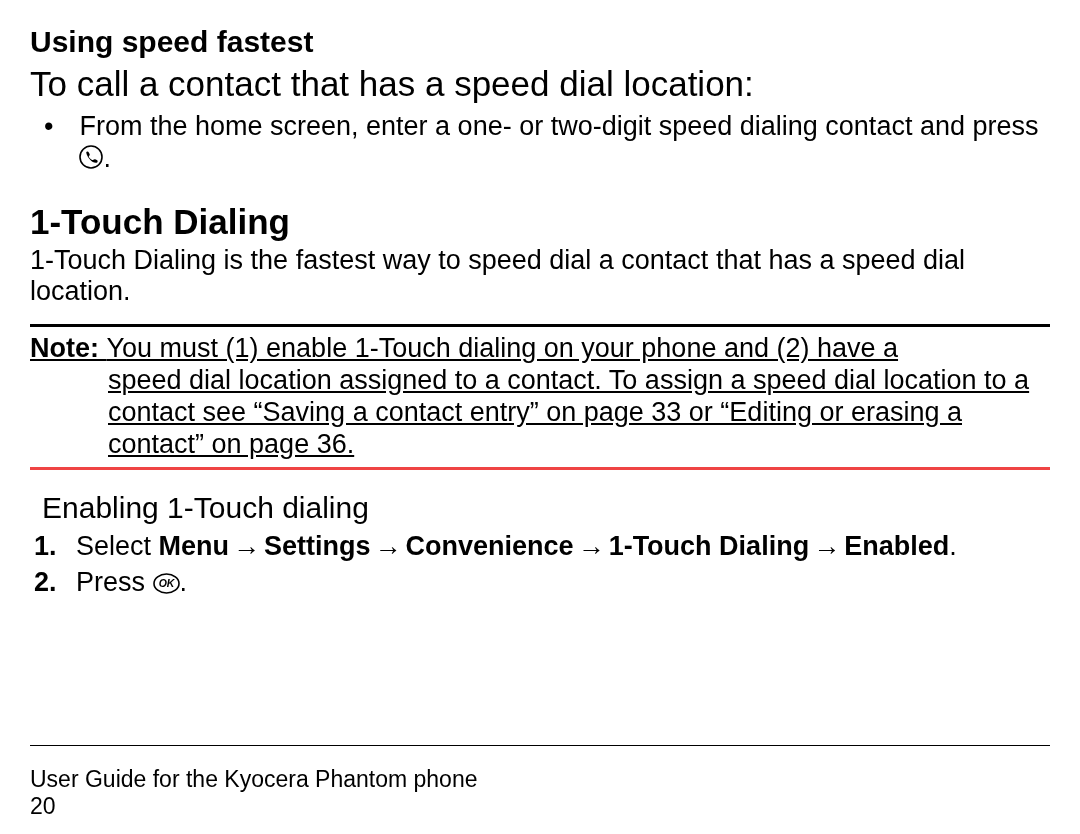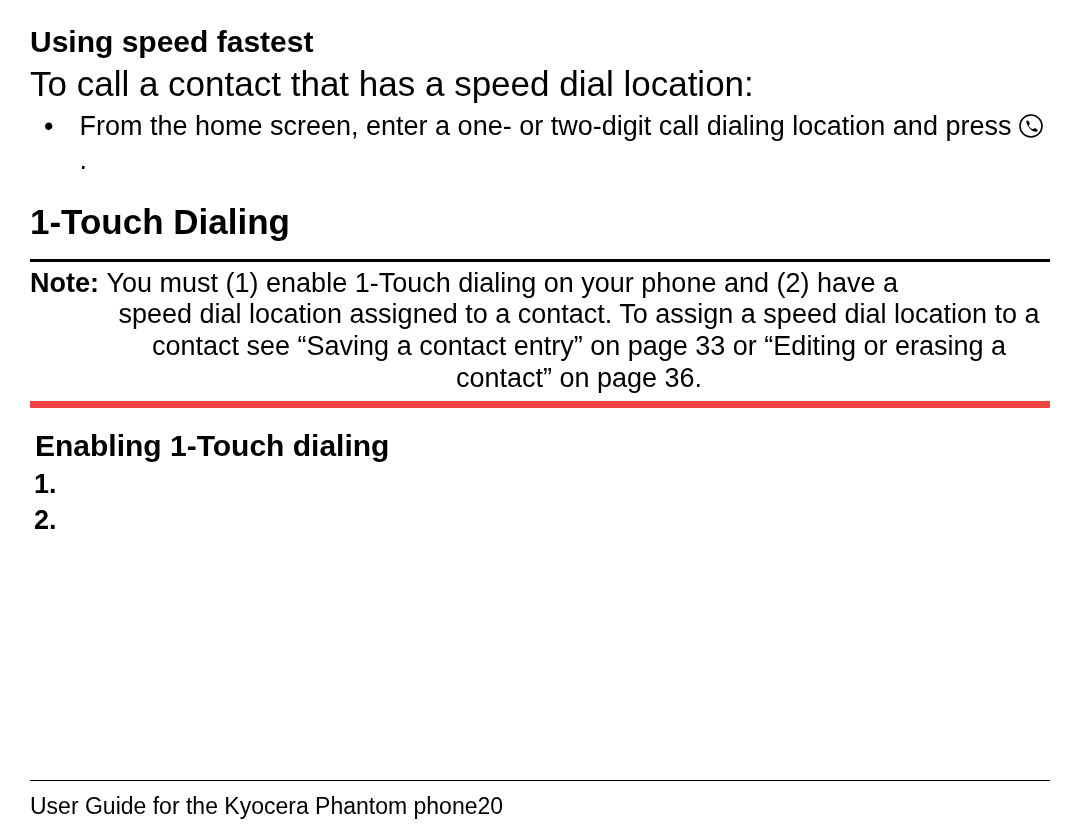--- a/index.html
+++ b/index.html
@@ -115,7 +115,7 @@
   <div class="bullet-row">
     <div class="bullet-mark">•</div>
     <div class="bullet-body">
-      <span>From the home screen, enter a one- or two-digit call dialing location and press </span>
+      <span>From the home screen, enter a one- or two-digit speed dialing contact and press </span>
       <span class="inline-icon">
         <svg width="24" height="24" viewBox="0 0 24 24">
             <circle cx="12" cy="12" r="11" fill="none" stroke="#000" stroke-width="1.6"></circle>

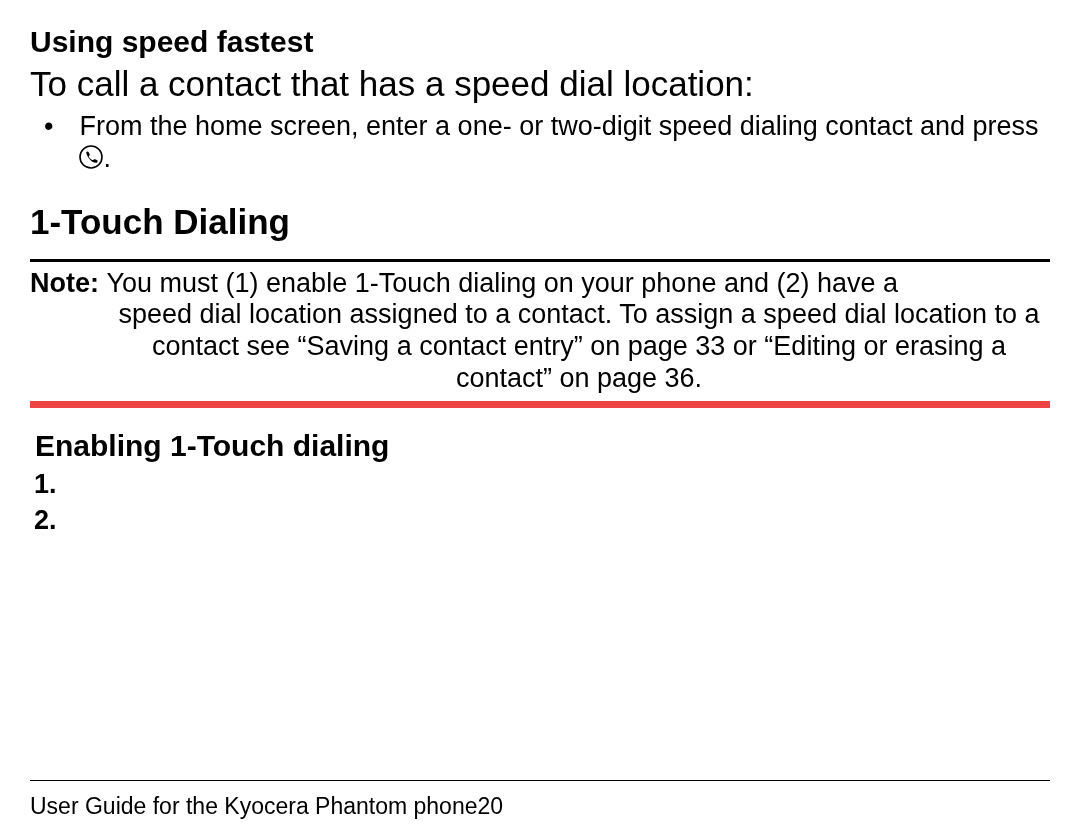--- a/index.html
+++ b/index.html
@@ -126,6 +126,7 @@
   </div>
 
   <div class="h2">1-Touch Dialing</div>
+  <div class="desc">1-Touch Dialing is the fastest way to speed dial a contact that has a speed dial location.</div>
 
   <div class="note-box">
     <span class="note-body">

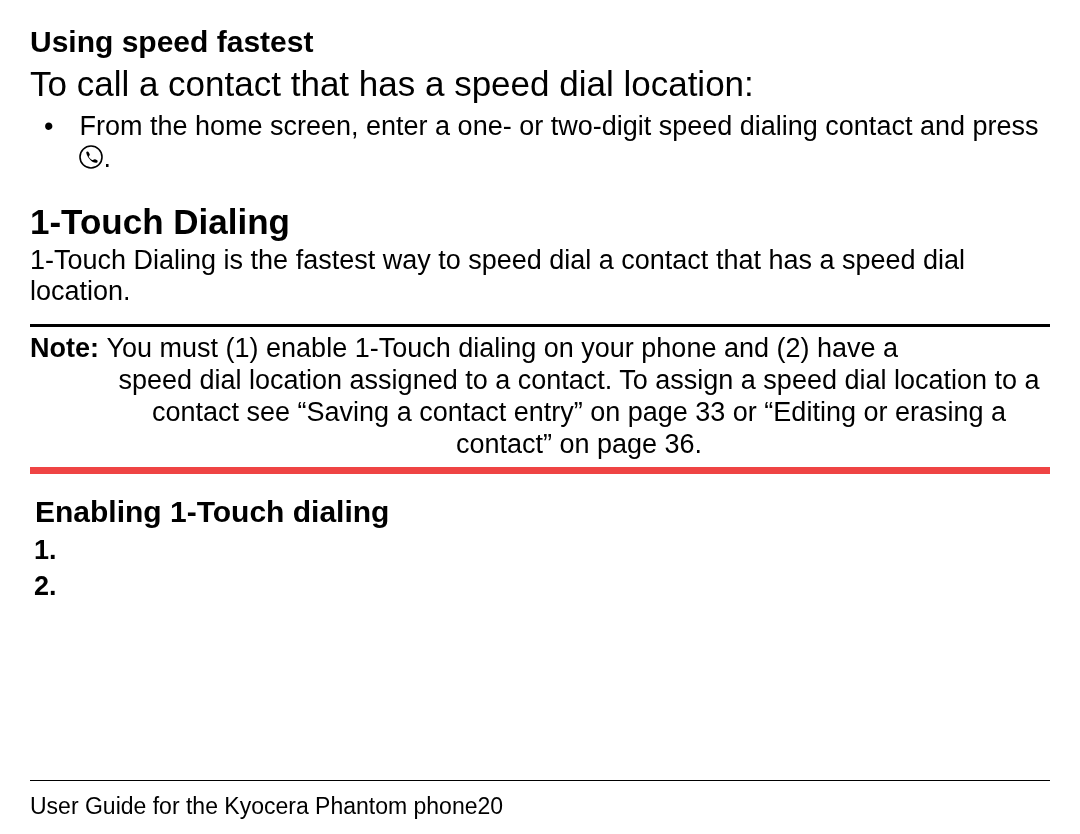--- a/index.html
+++ b/index.html
@@ -53,9 +53,10 @@
     }
     .note-box {
       border-top: 3px solid #000;
-      border-bottom: 7px solid #ef4444;
+      border-bottom: 3px solid #ef4444;
       margin: 16px 0 20px 0;
       padding: 6px 0 6px 0;
+      text-decoration: underline;
     }
     .note-body {
       font-size: 27px;

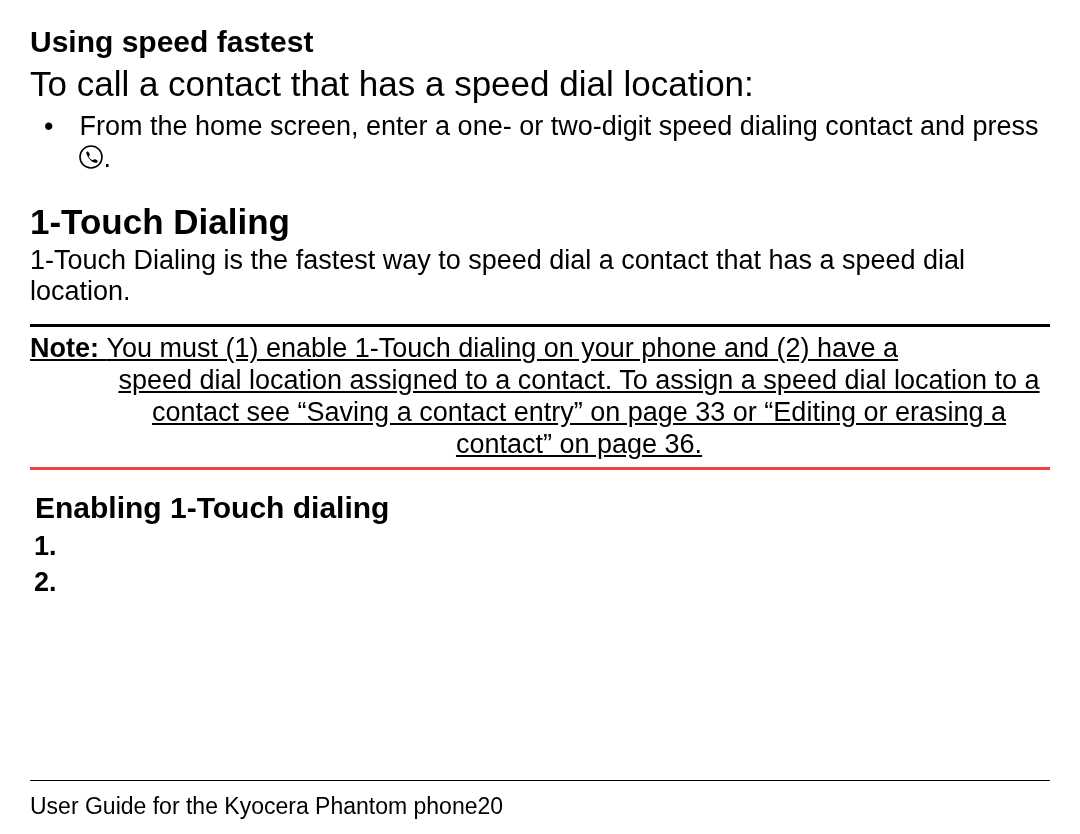--- a/index.html
+++ b/index.html
@@ -68,7 +68,6 @@
     .note-indent {
       padding-left: 78px;
       display: block;
-      text-align: center;
     }
     .h3b {
       font-size: 30px;

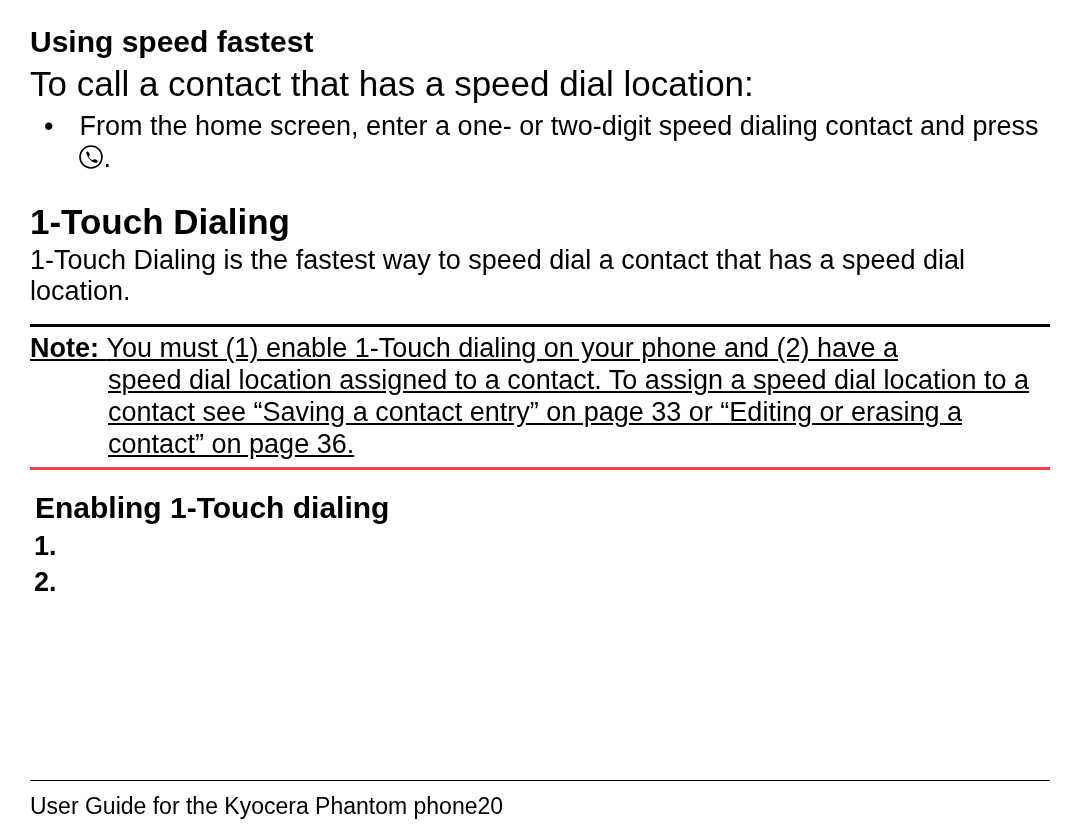--- a/index.html
+++ b/index.html
@@ -71,8 +71,8 @@
     }
     .h3b {
       font-size: 30px;
-      font-weight: bold;
-      margin: 16px 0 6px 5px;
+      font-weight: normal;
+      margin: 16px 0 6px 12px;
     }
     .ol-row {
       display: flex;

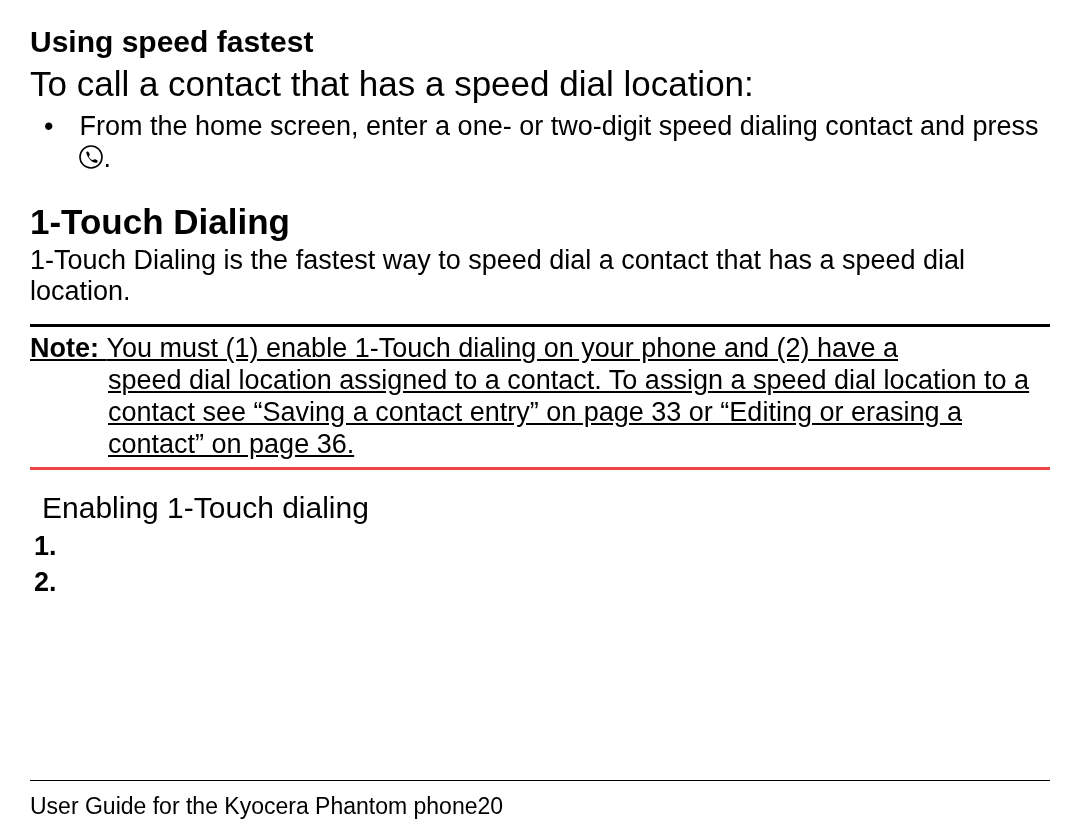--- a/index.html
+++ b/index.html
@@ -139,6 +139,10 @@
 
   <div class="ol-row">
     <div class="ol-num">1.</div>
+    <div class="ol-body">
+      <span>Select </span><span class="path">
+        <span>Menu</span><span class="arrow">→</span><span>Settings</span><span class="arrow">→</span><span>Convenience</span><span class="arrow">→</span><span>1-Touch Dialing</span><span class="arrow">→</span><span>Enabled</span></span><span>.</span>
+    </div>
   </div>
 
   <div class="ol-row">

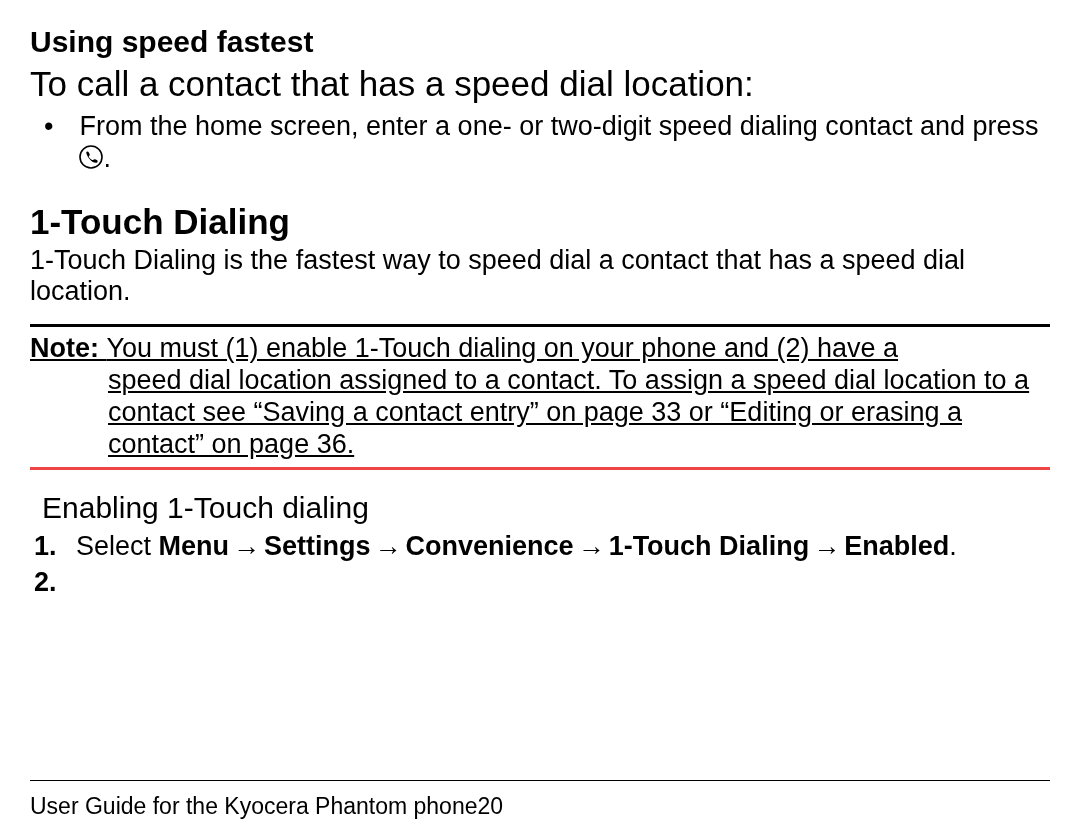--- a/index.html
+++ b/index.html
@@ -147,6 +147,15 @@
 
   <div class="ol-row">
     <div class="ol-num">2.</div>
+    <div class="ol-body">
+      <span>Press </span>
+      <span class="inline-icon">
+        <svg width="27" height="21" viewBox="0 0 27 21">
+            <ellipse cx="13.5" cy="10.5" rx="12.5" ry="9.5" fill="none" stroke="#000" stroke-width="1.6"></ellipse>
+            <text x="13.5" y="14.3" text-anchor="middle" font-size="10.5" font-family="Arial" font-weight="bold" font-style="italic" fill="#000">OK</text>
+          </svg>
+      </span><span class="period">.</span>
+    </div>
   </div>
 
 </div>

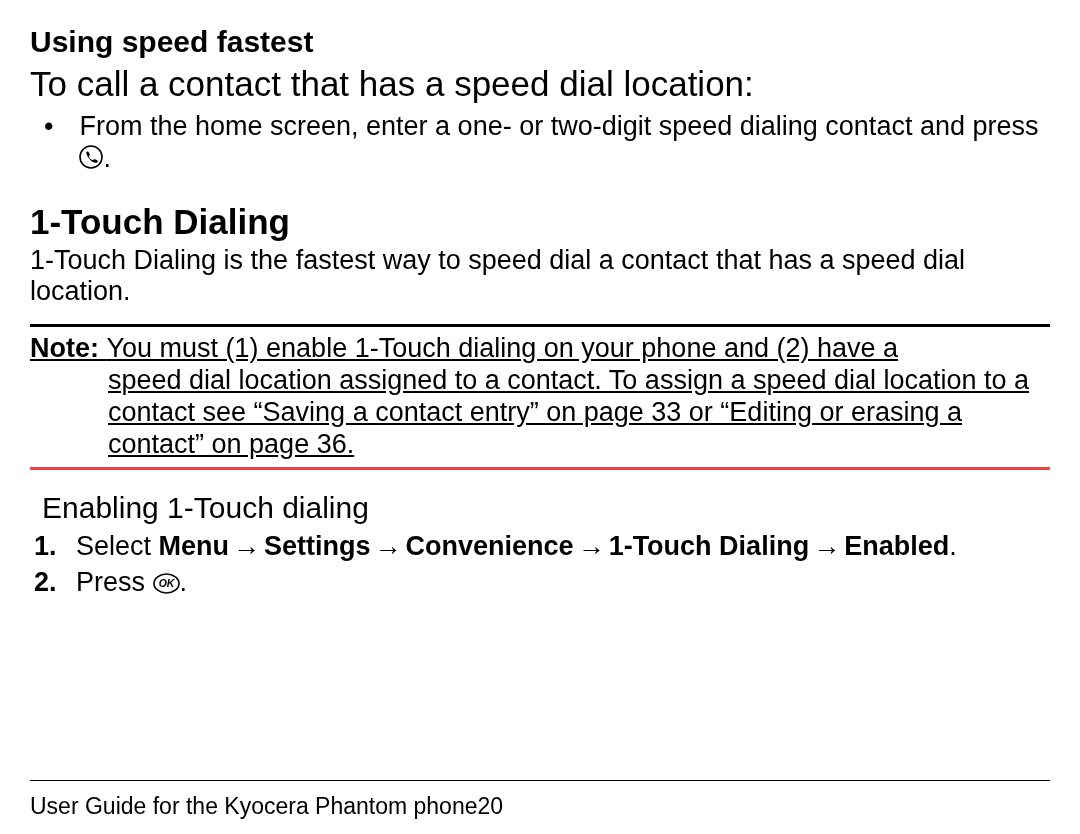--- a/index.html
+++ b/index.html
@@ -99,9 +99,11 @@
       left: 30px;
       right: 30px;
       border-top: 1.5px solid #000;
-      padding-top: 12px;
+      padding-top: 20px;
       display: flex;
+      justify-content: space-between;
       font-size: 23px;
+      flex-direction: column;
     }
     .period { }
   </style>

